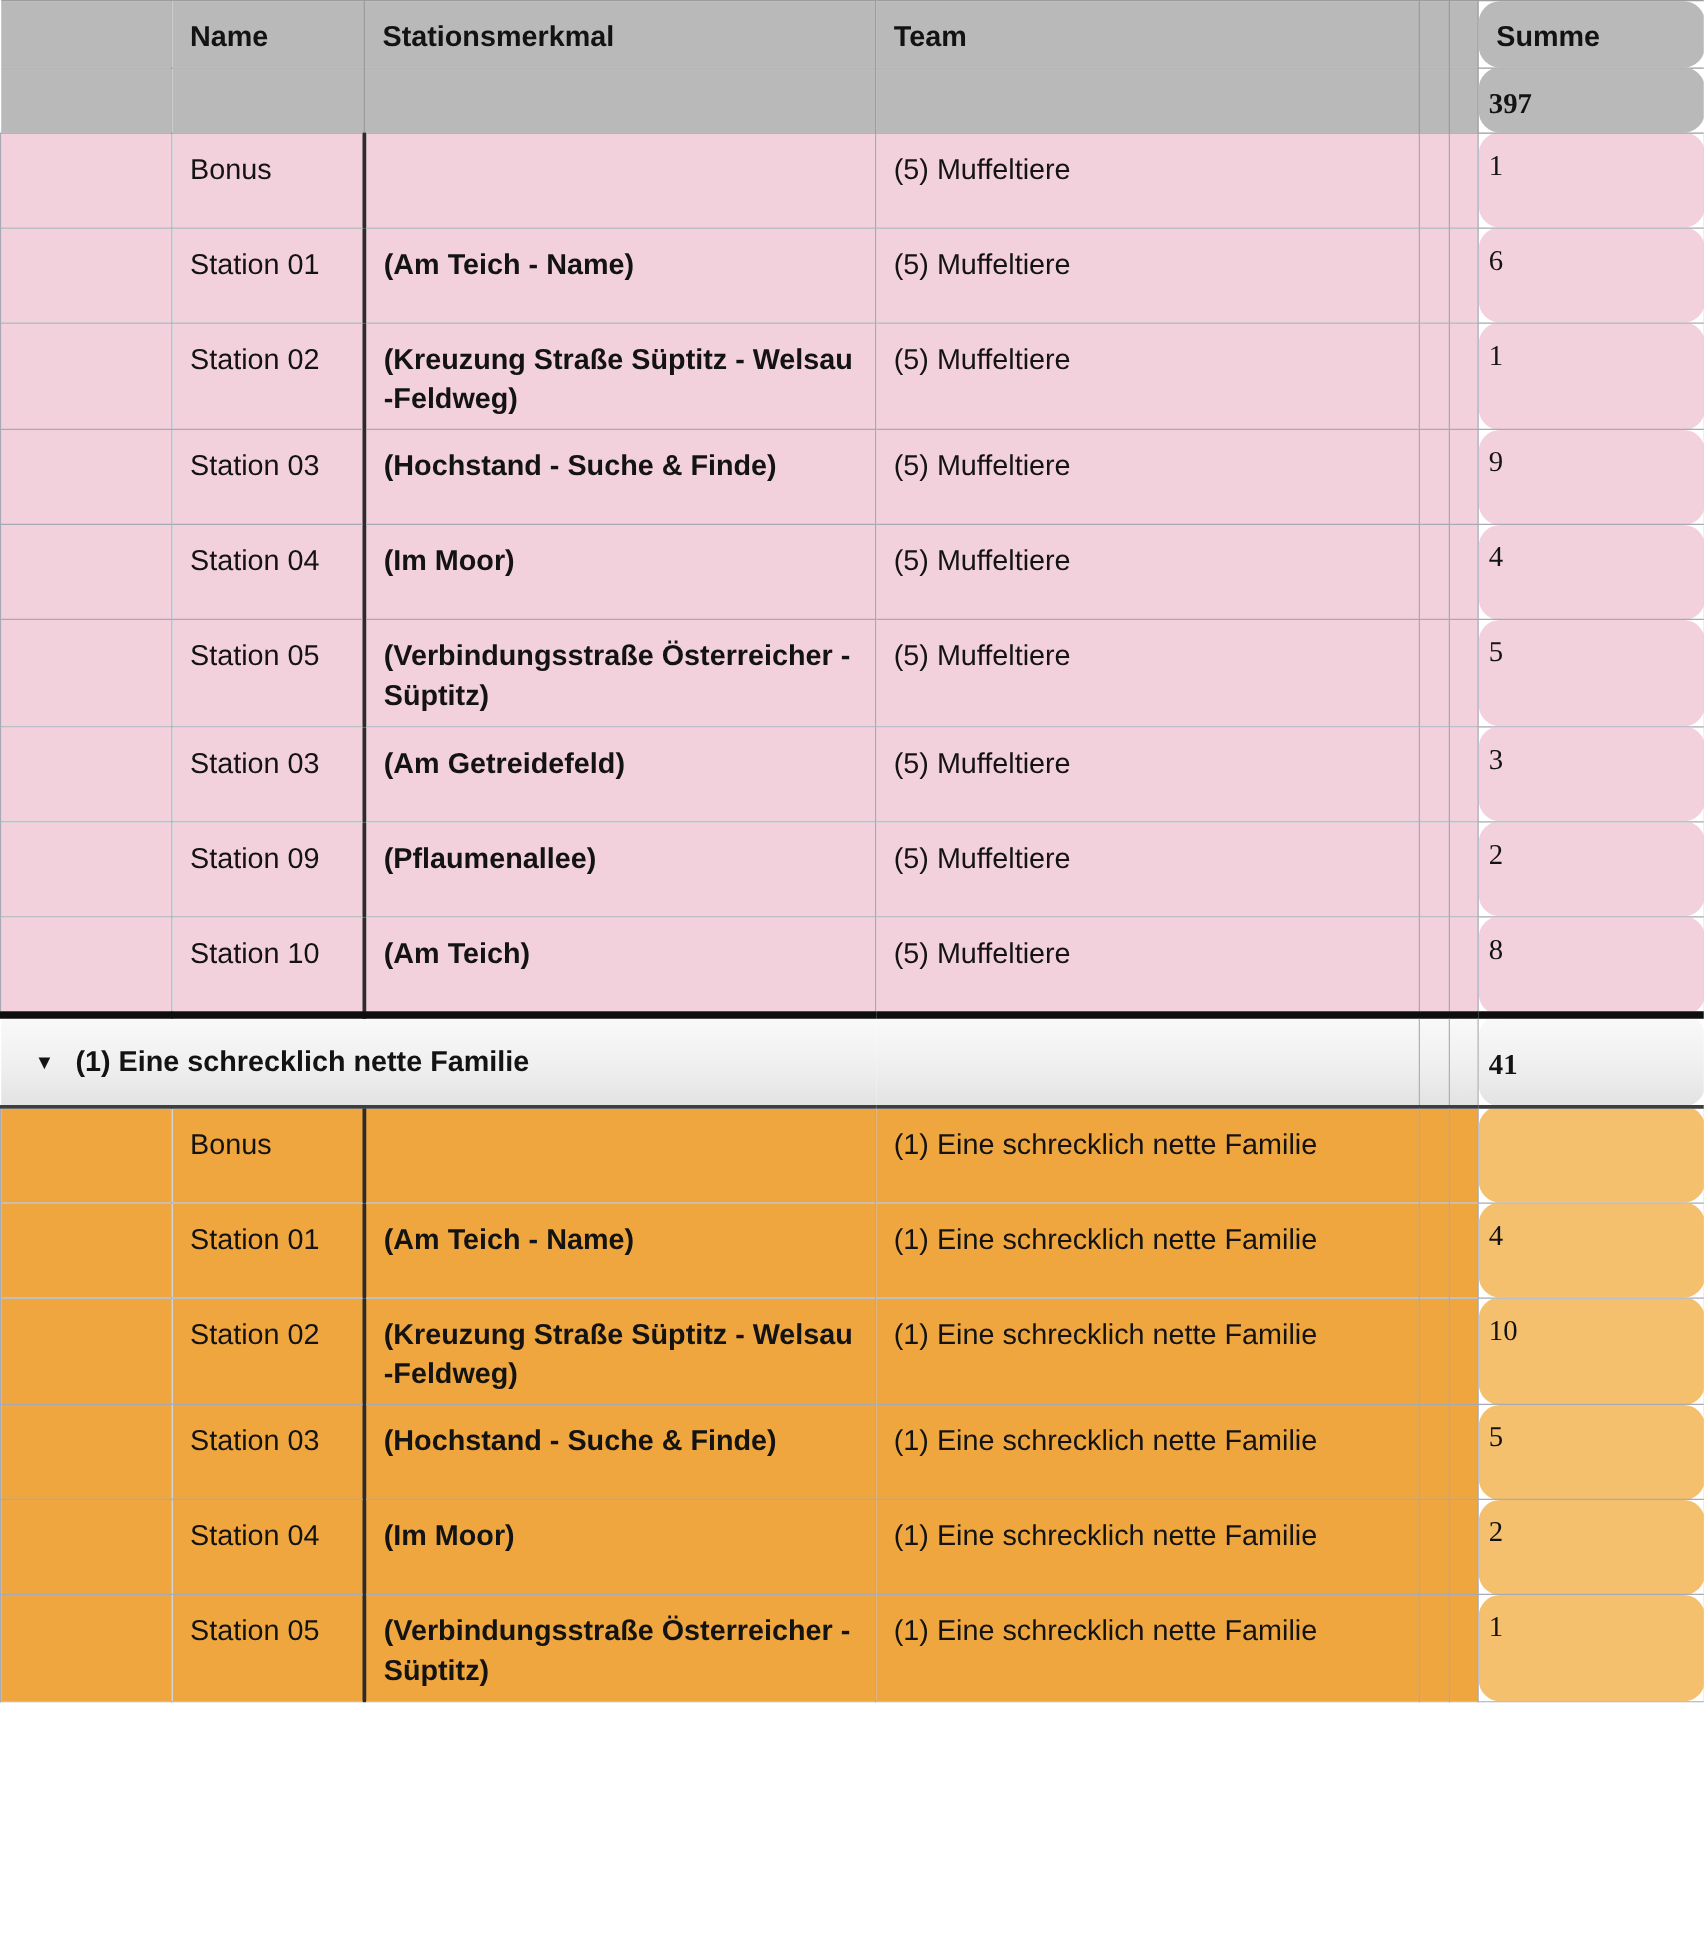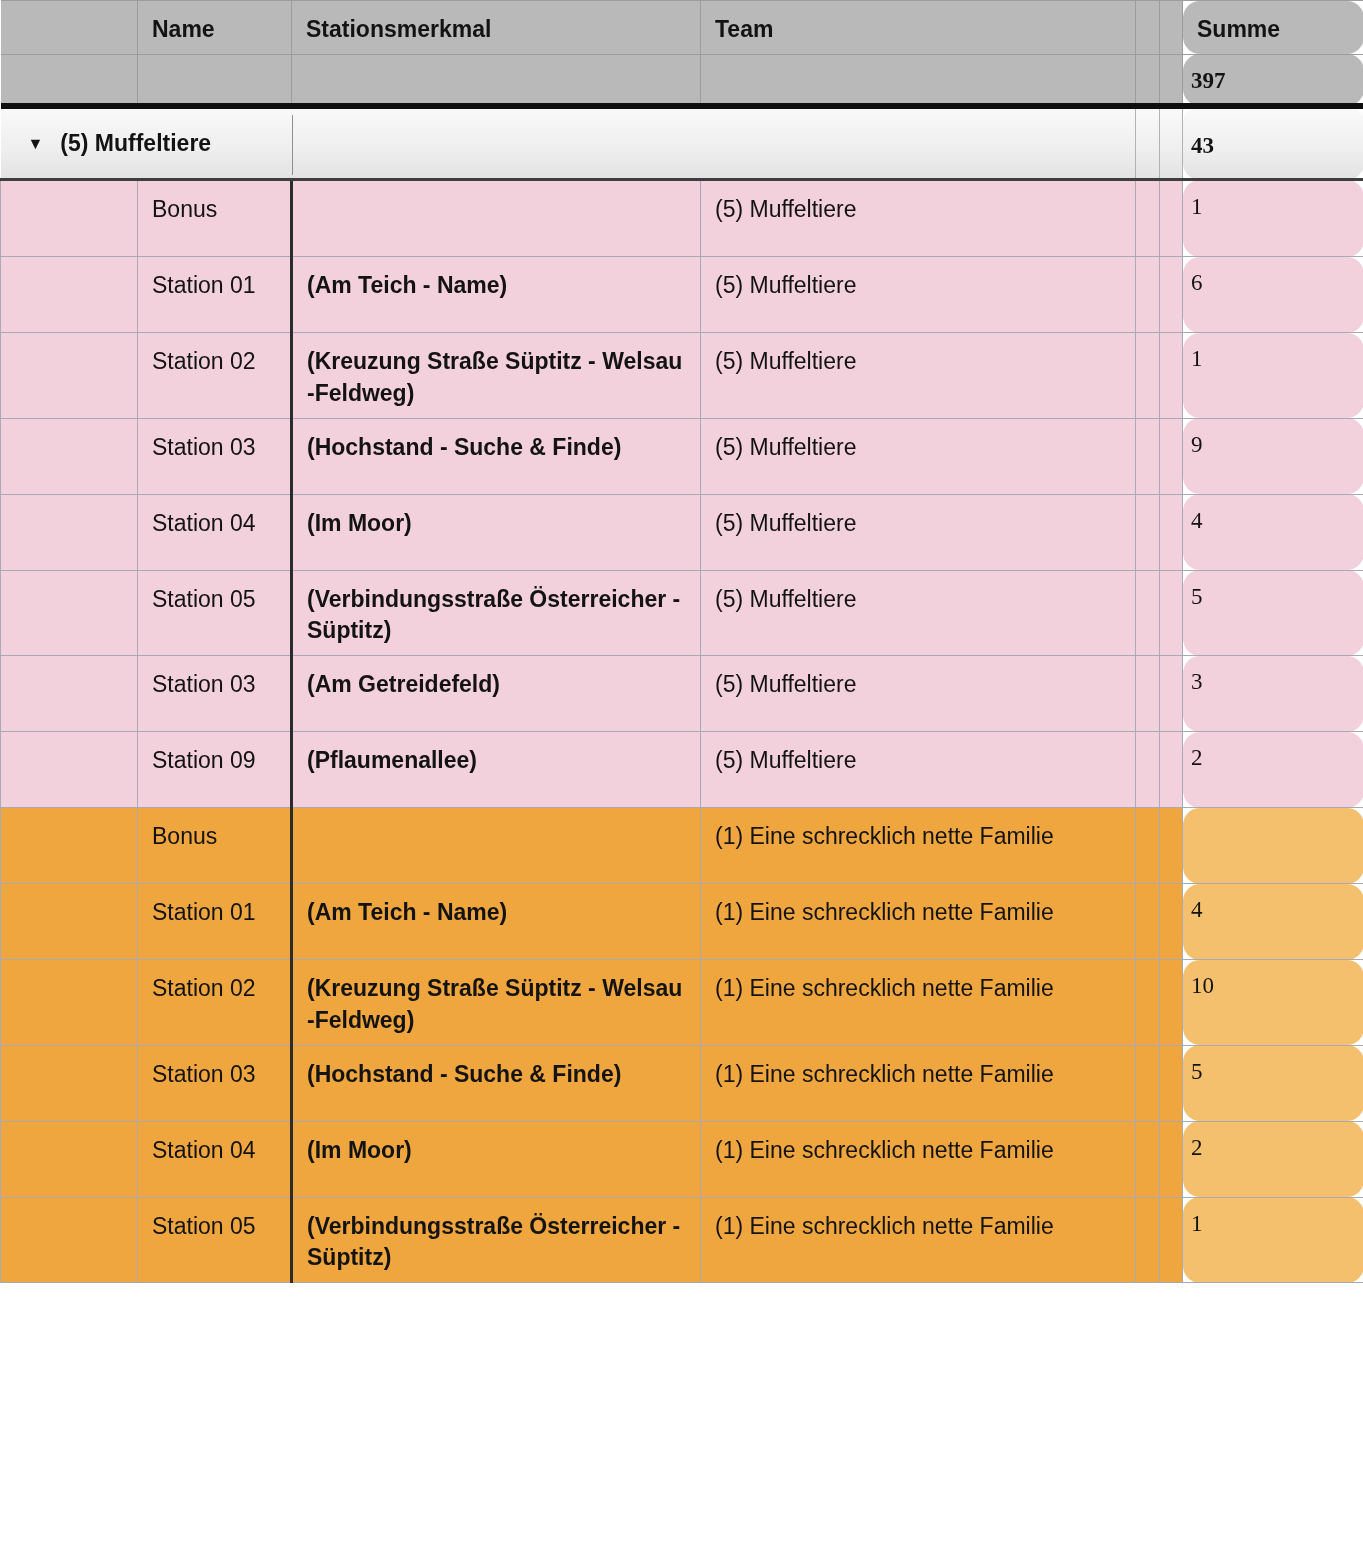--- a/index.html
+++ b/index.html
@@ -79,13 +79,6 @@
           <td class="hc"></td>
           <td class="hc num bold">397</td>
         </tr>
-        <tr class="band">
-          <td class="gcell" colspan="3"><span class="tri">▼</span><span class="gtitle">(5) Muffeltiere</span><i class="band-line"></i></td>
-          <td></td>
-          <td class="bspacer"></td>
-          <td class="bspacer"></td>
-          <td class="num bold csum">43</td>
-        </tr>
         <tr class="body" style="--bg: #f3d1dc; --sumbg: #f3d1dc;">
           <td></td>
           <td class="cname txt">Bonus</td>

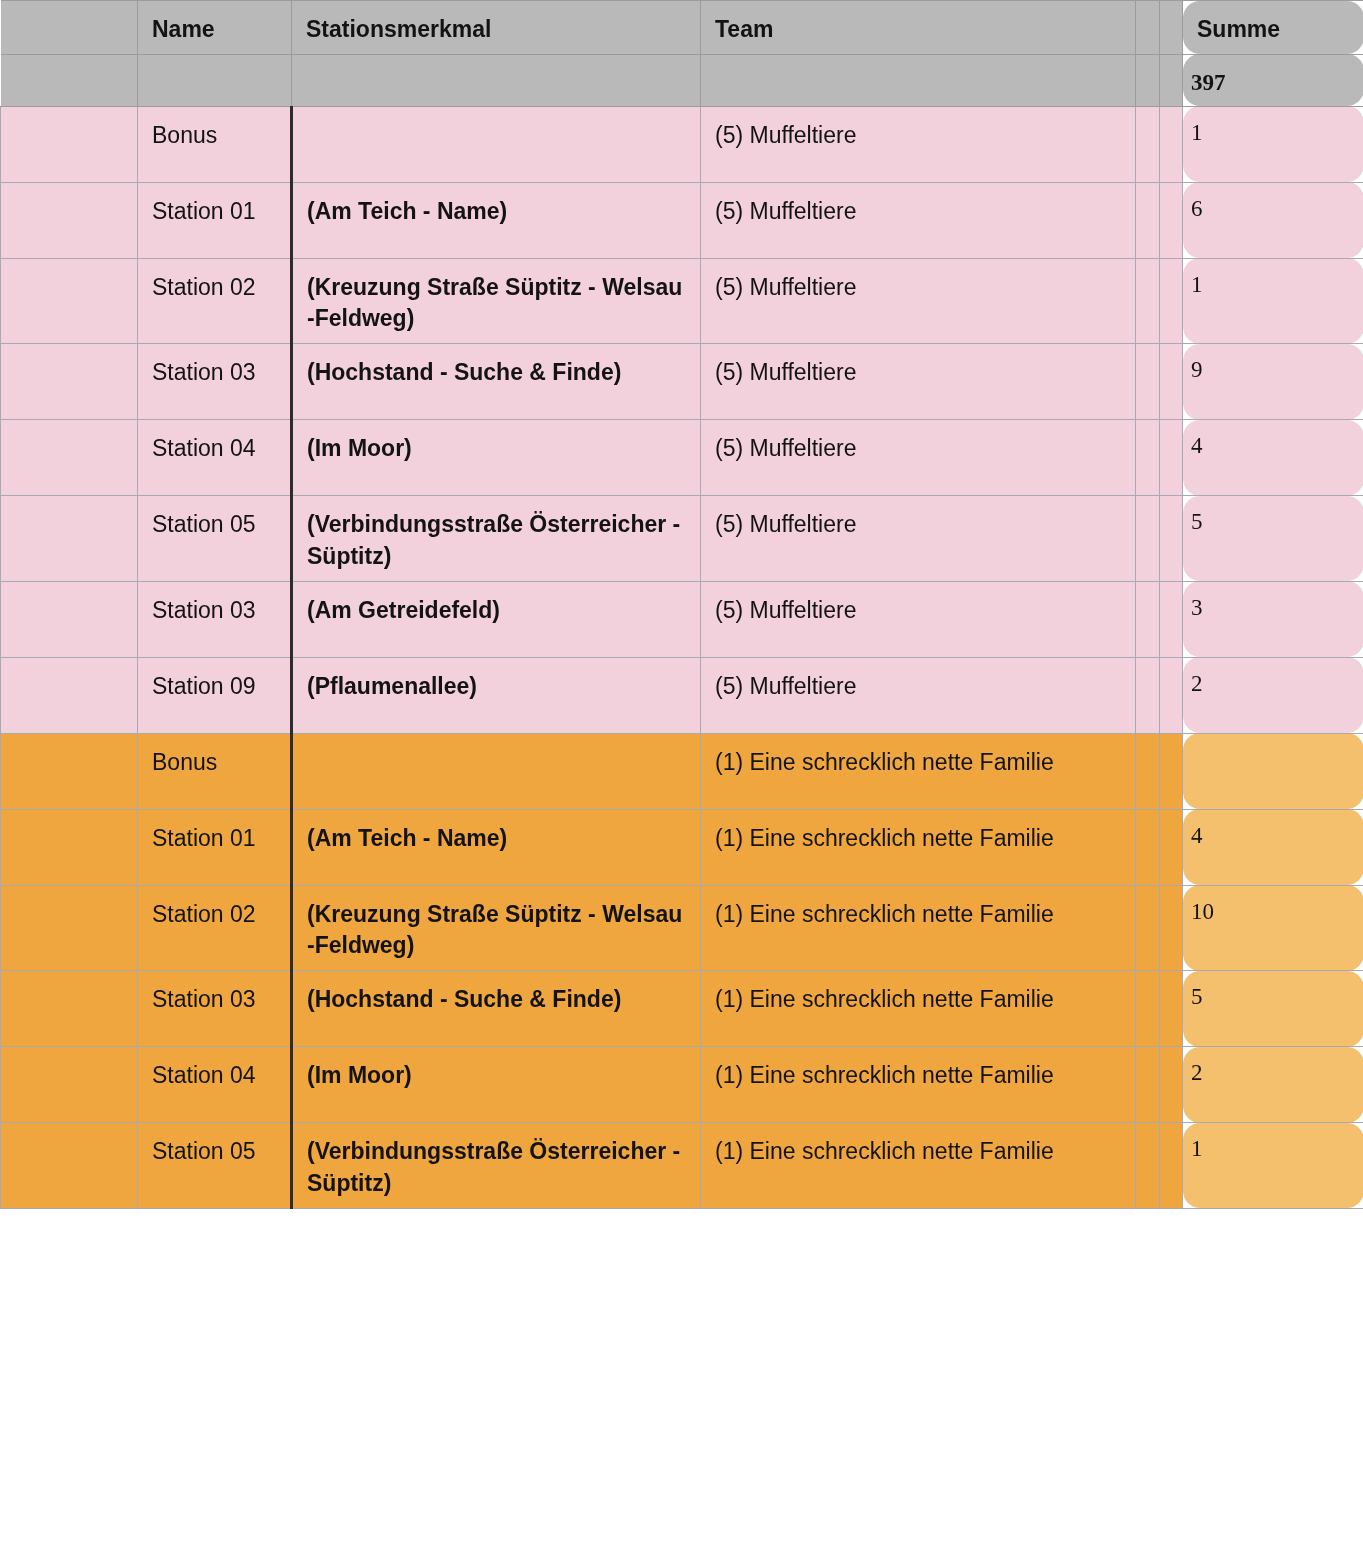--- a/index.html
+++ b/index.html
@@ -151,6 +151,15 @@
           <td></td>
           <td class="num csum">2</td>
         </tr>
+        <tr class="body" style="--bg: #f3d1dc; --sumbg: #f3d1dc;">
+          <td></td>
+          <td class="cname txt">Station 10</td>
+          <td class="cmerk txt">(Am Teich)</td>
+          <td class="txt">(5) Muffeltiere</td>
+          <td></td>
+          <td></td>
+          <td class="num csum">8</td>
+        </tr>
         <tr class="body" style="--bg: #f0a63e; --sumbg: #f5c06e;">
           <td></td>
           <td class="cname txt">Bonus</td>

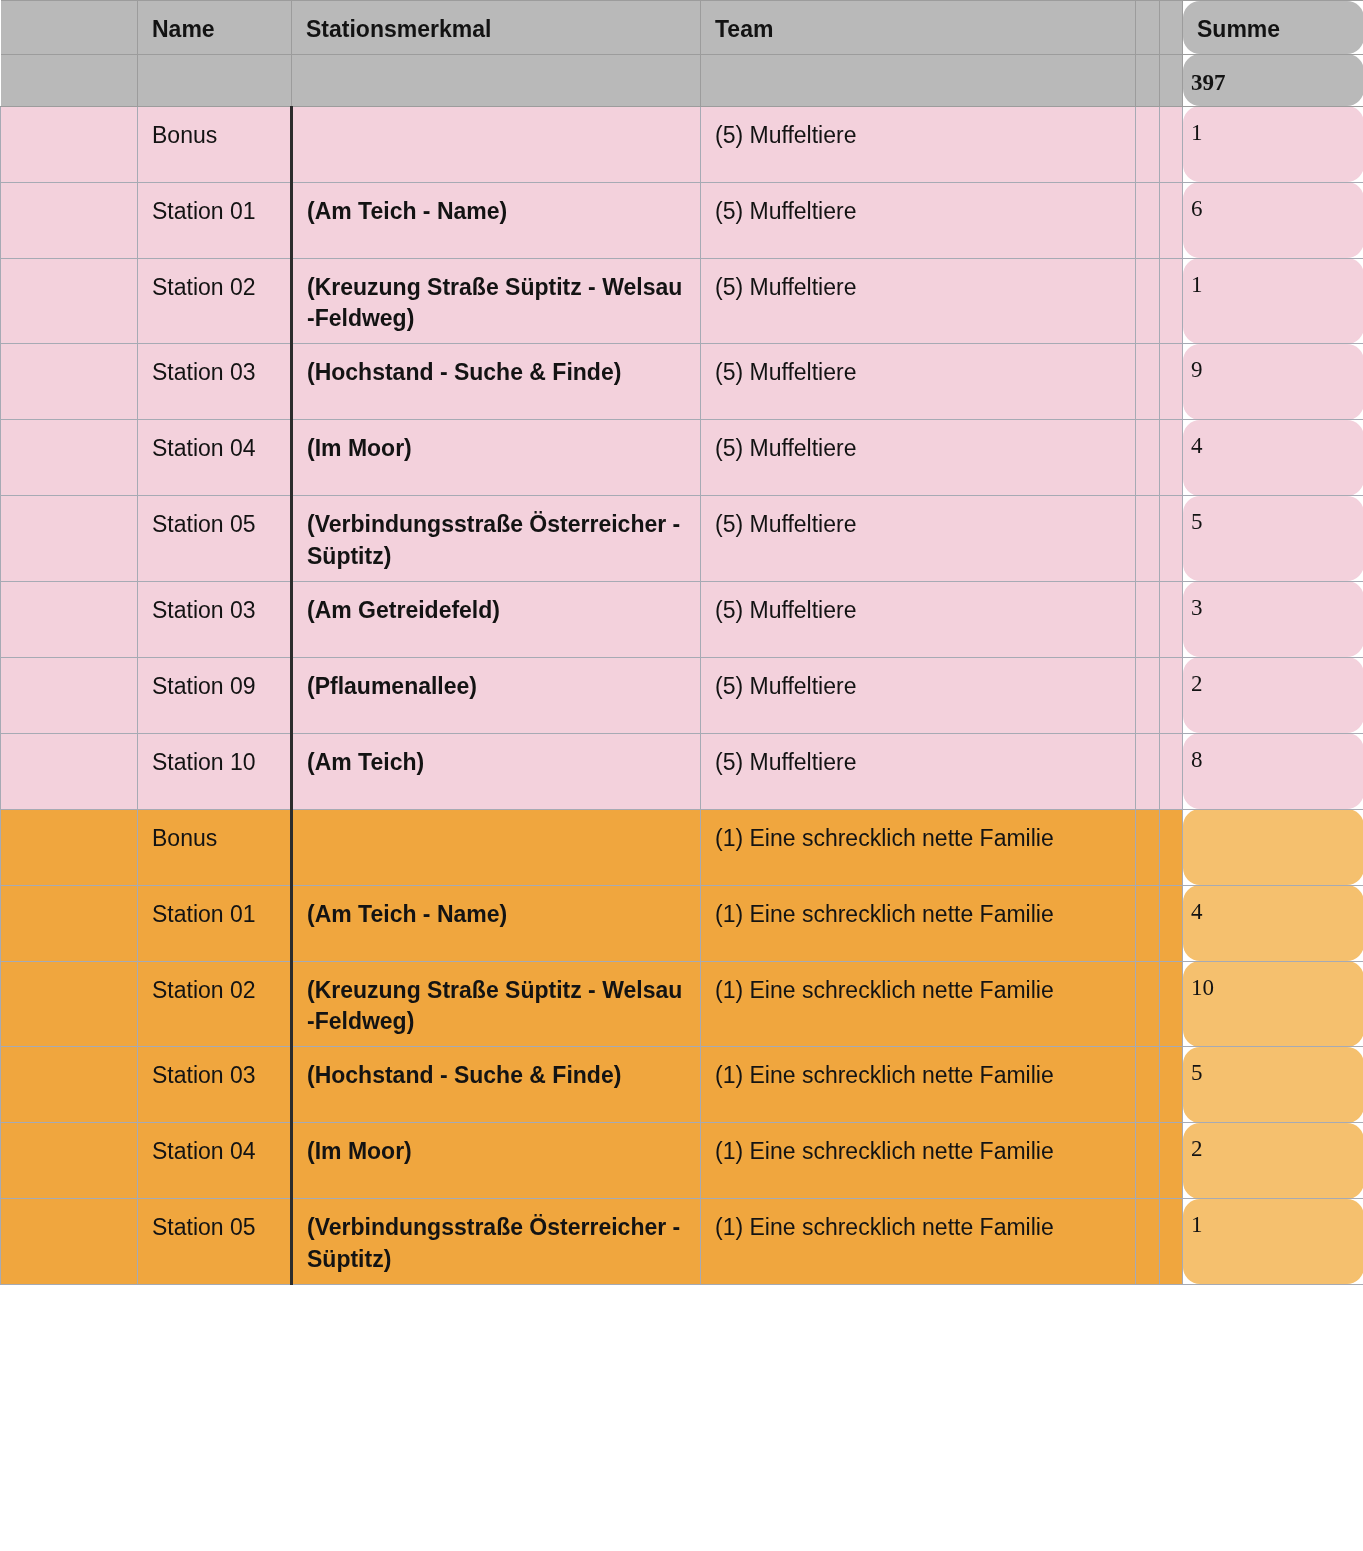--- a/index.html
+++ b/index.html
@@ -160,6 +160,13 @@
           <td></td>
           <td class="num csum">8</td>
         </tr>
+        <tr class="band">
+          <td class="gcell" colspan="3"><span class="tri">▼</span><span class="gtitle">(1) Eine schrecklich nette Familie</span></td>
+          <td></td>
+          <td class="bspacer"></td>
+          <td class="bspacer"></td>
+          <td class="num bold csum">41</td>
+        </tr>
         <tr class="body" style="--bg: #f0a63e; --sumbg: #f5c06e;">
           <td></td>
           <td class="cname txt">Bonus</td>

